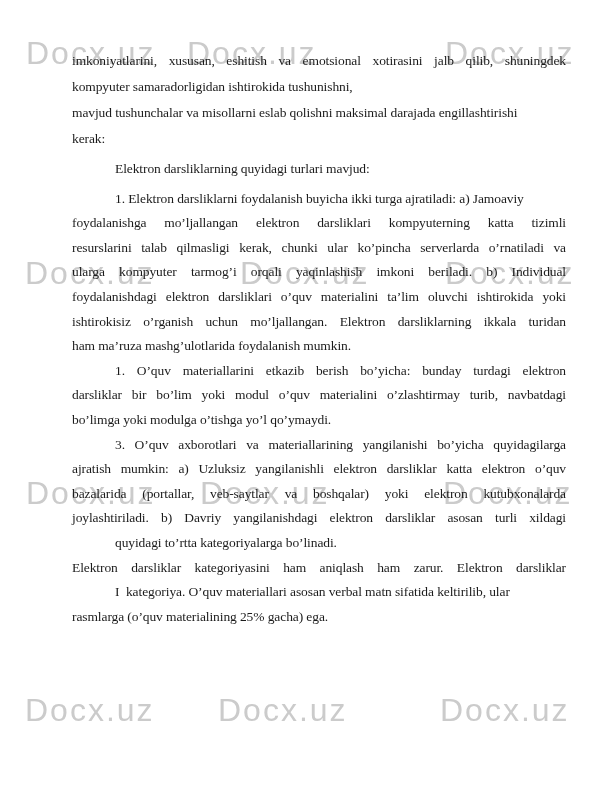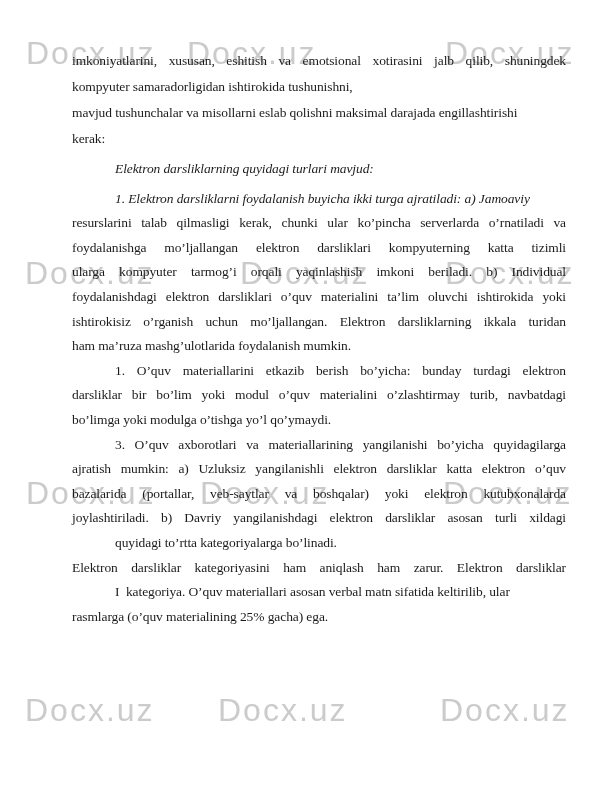--- a/index.html
+++ b/index.html
@@ -48,7 +48,6 @@
   }
   .para.gap > .line:first-child {
     padding-top: 5px;
-    font-style: italic;
   }
   .para.indent > .line:first-child {
     padding-left: 43px;

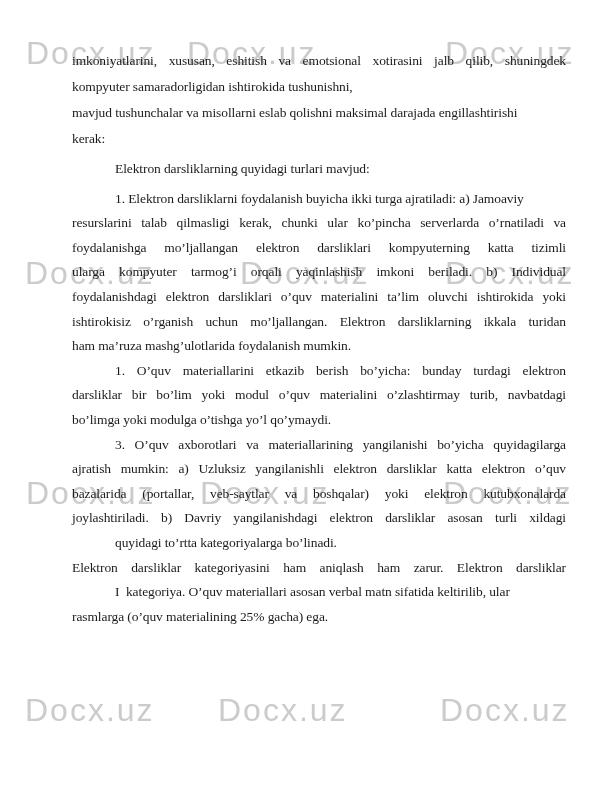--- a/index.html
+++ b/index.html
@@ -90,8 +90,8 @@
       </div>
       <div class="para indent gap">
         <div class="line">1. Elektron darsliklarni foydalanish buyicha ikki turga ajratiladi: a) Jamoaviy</div>
+        <div class="line justify">foydalanishga mo’ljallangan elektron darsliklari kompyuterning katta tizimli</div>
         <div class="line justify">resurslarini talab qilmasligi kerak, chunki ular ko’pincha serverlarda o’rnatiladi va</div>
-        <div class="line justify">foydalanishga mo’ljallangan elektron darsliklari kompyuterning katta tizimli</div>
         <div class="line justify">ularga kompyuter tarmog’i orqali yaqinlashish imkoni beriladi. b) Individual</div>
         <div class="line justify">foydalanishdagi elektron darsliklari o’quv materialini ta’lim oluvchi ishtirokida yoki</div>
         <div class="line justify">ishtirokisiz o’rganish uchun mo’ljallangan. Elektron darsliklarning ikkala turidan</div>

